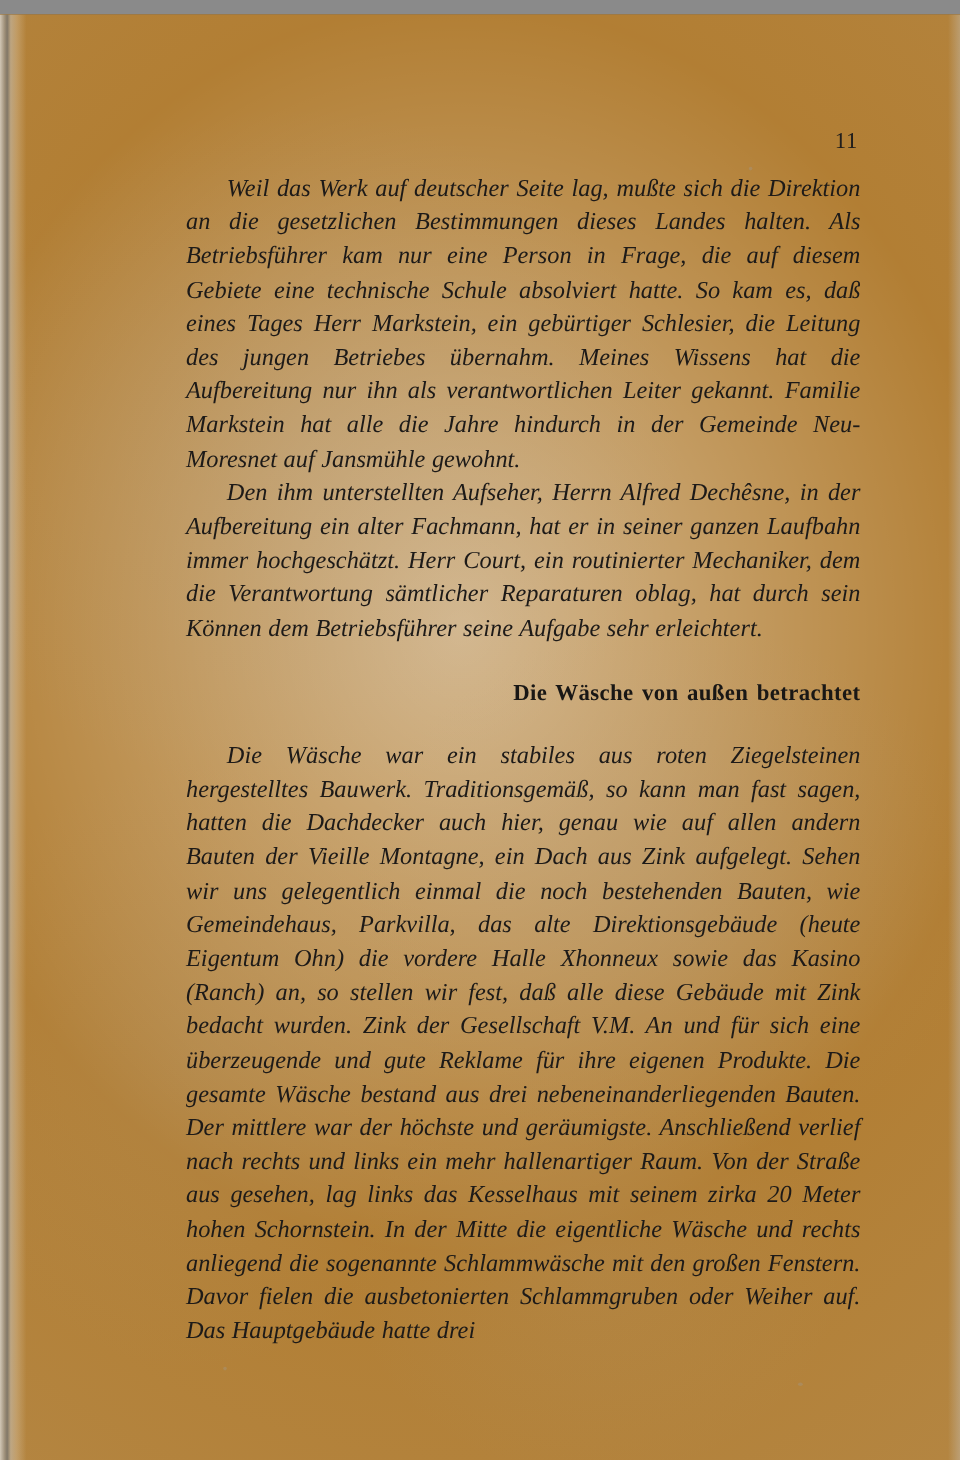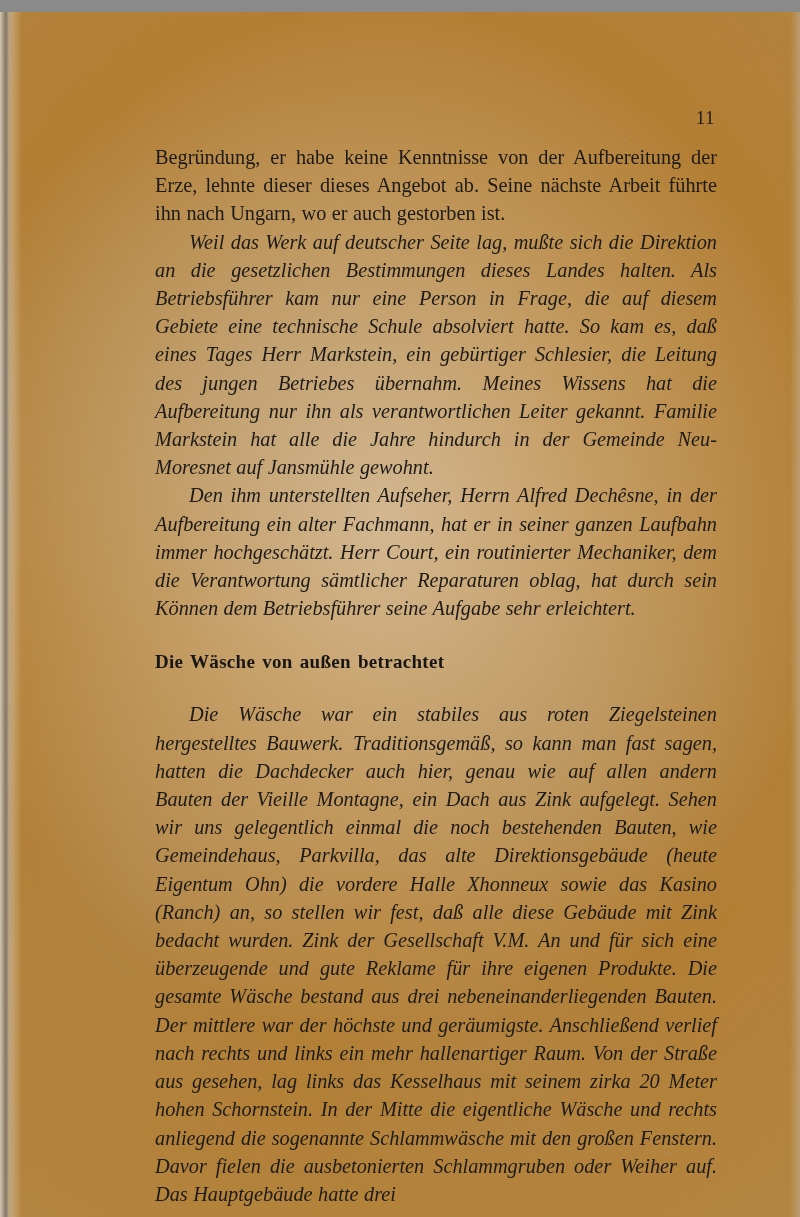--- a/index.html
+++ b/index.html
@@ -152,7 +152,6 @@
 
     <div class="folio">11</div>
 
-    <p class="para">Begründung, er habe keine Kenntnisse von der Aufbereitung der Erze, lehnte dieser dieses Angebot ab. Seine nächste Arbeit führte ihn nach Ungarn, wo er auch gestorben ist.</p>
 
     <p class="para indent gap-before">Weil das Werk auf deutscher Seite lag, mußte sich die Direktion an die gesetzlichen Bestimmungen dieses Landes halten. Als Betriebsführer kam nur eine Person in Frage, die auf diesem Gebiete eine technische Schule absolviert hatte. So kam es, daß eines Tages Herr Markstein, ein gebürtiger Schlesier, die Leitung des jungen Betriebes übernahm. Meines Wissens hat die Aufbereitung nur ihn als verantwortlichen Leiter gekannt. Familie Markstein hat alle die Jahre hindurch in der Gemeinde Neu-Moresnet auf Jansmühle gewohnt.</p>
 

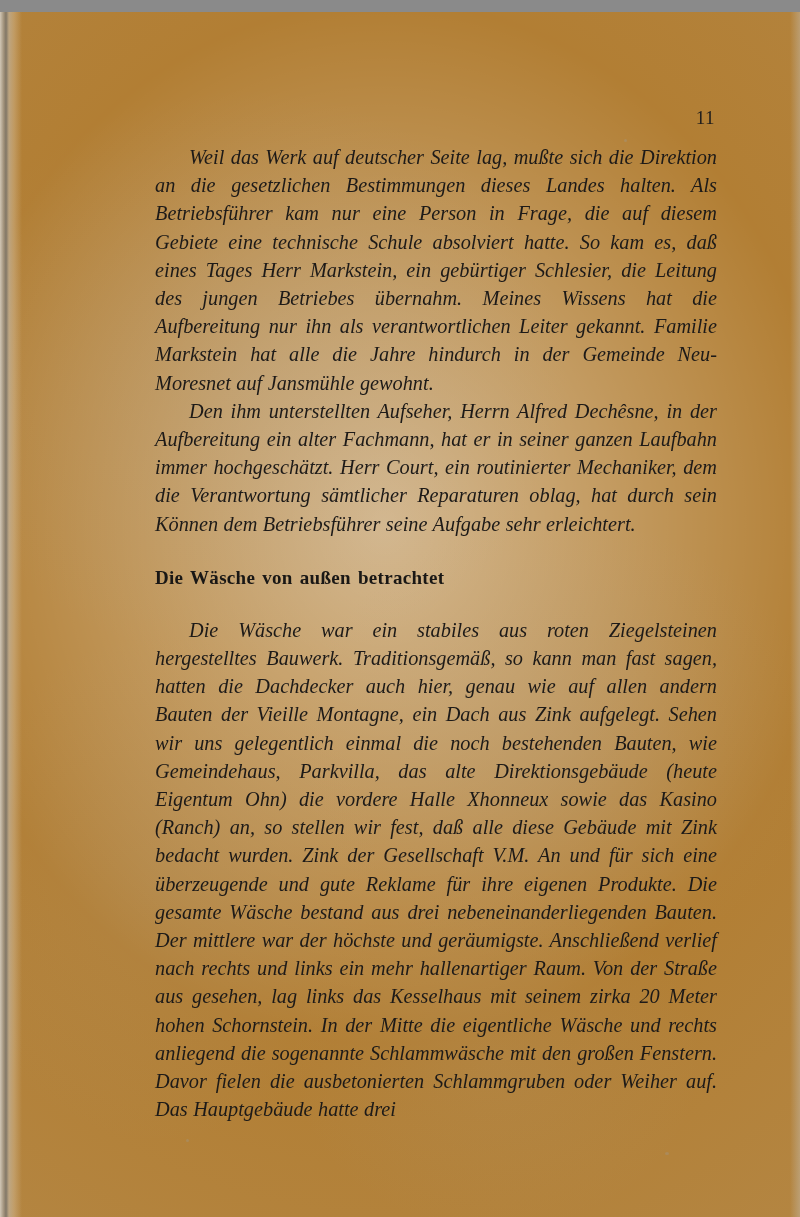--- a/index.html
+++ b/index.html
@@ -114,7 +114,7 @@
     font-size: 19px;
     line-height: 28px;
     font-weight: bold;
-    text-align: left;
+    text-align: right;
     color: #1b1917;
     margin: 26px 0 24px 0;
     letter-spacing: 0.3px;

